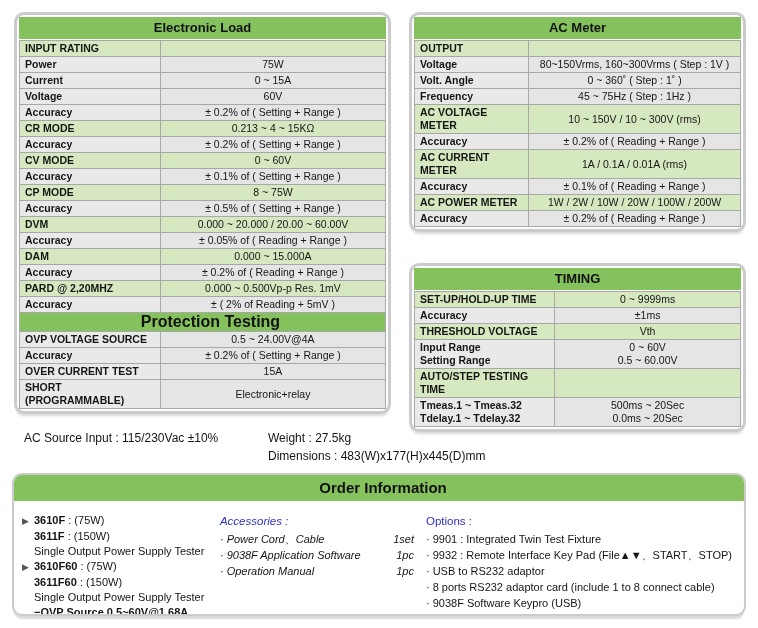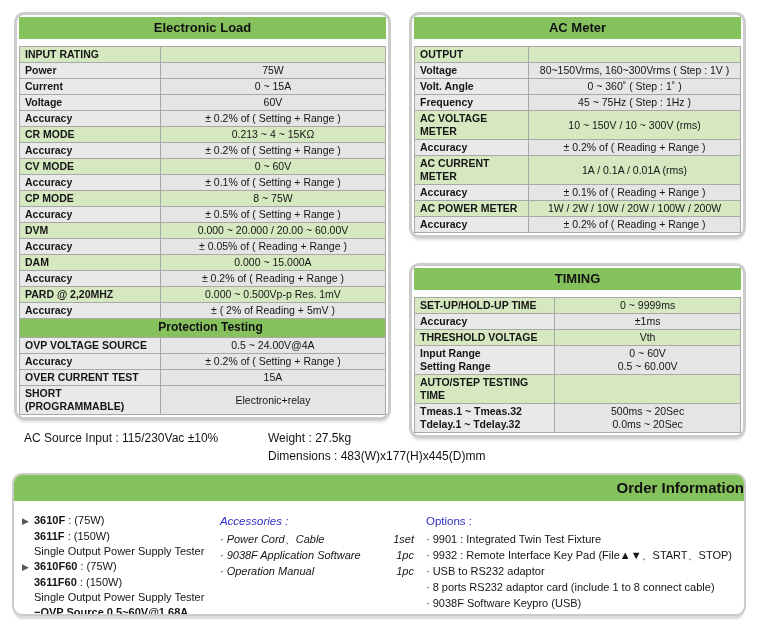--- a/index.html
+++ b/index.html
@@ -24,7 +24,7 @@
   .tbl-title{
     background:var(--header-green);
     font-weight:bold;font-size:13px;text-align:center;
-    padding:3px 0 4px 0;margin-bottom:7px;color:#111;
+    padding:3px 0 4px 0;margin-bottom:1px;color:#111;
   }
   table{width:100%;border-collapse:collapse;table-layout:fixed;}
   td{

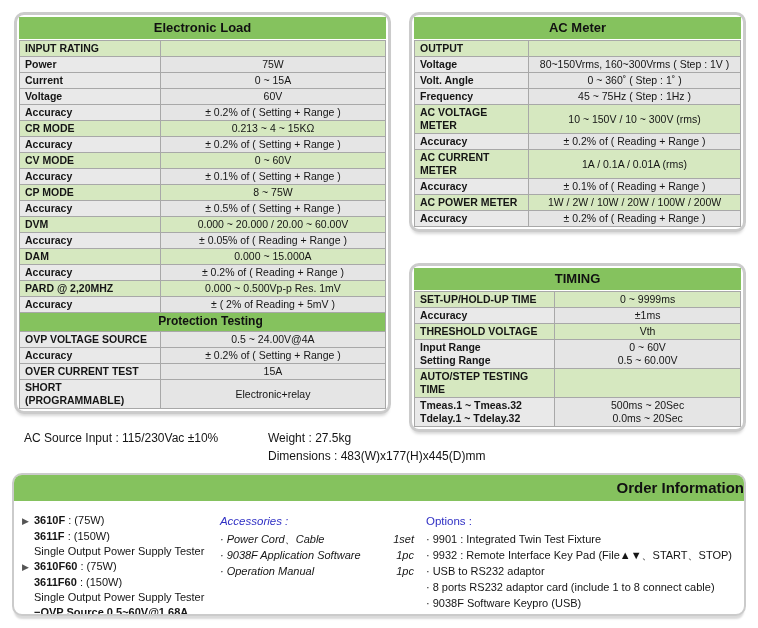--- a/index.html
+++ b/index.html
@@ -39,7 +39,7 @@
   tr.sec td.lbl{font-weight:bold;}
   td.subhdr{
     background:var(--header-green);
-    font-weight:bold;font-size:12px;text-align:center;
+    font-weight:bold;font-size:16px;text-align:center;
     padding:2px 0 3px 16px;color:#111;
   }
 

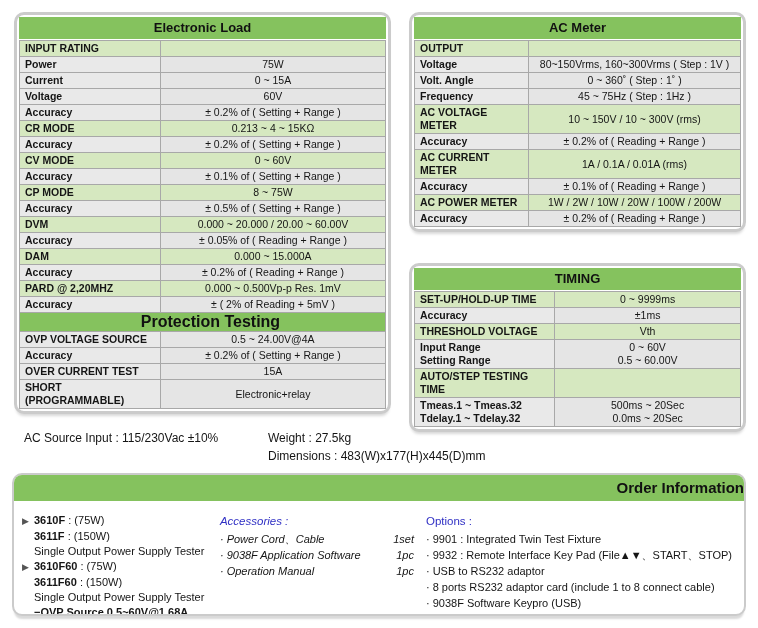--- a/index.html
+++ b/index.html
@@ -53,7 +53,7 @@
   }
   .order-title{
     background:var(--header-green);
-    font-weight:bold;font-size:15px;text-align:right;
+    font-weight:bold;font-size:15px;text-align:center;
     padding:4px 0 5px 8px;color:#111;
   }
   .order-content{display:flex;padding:12px 12px 6px 8px;}

